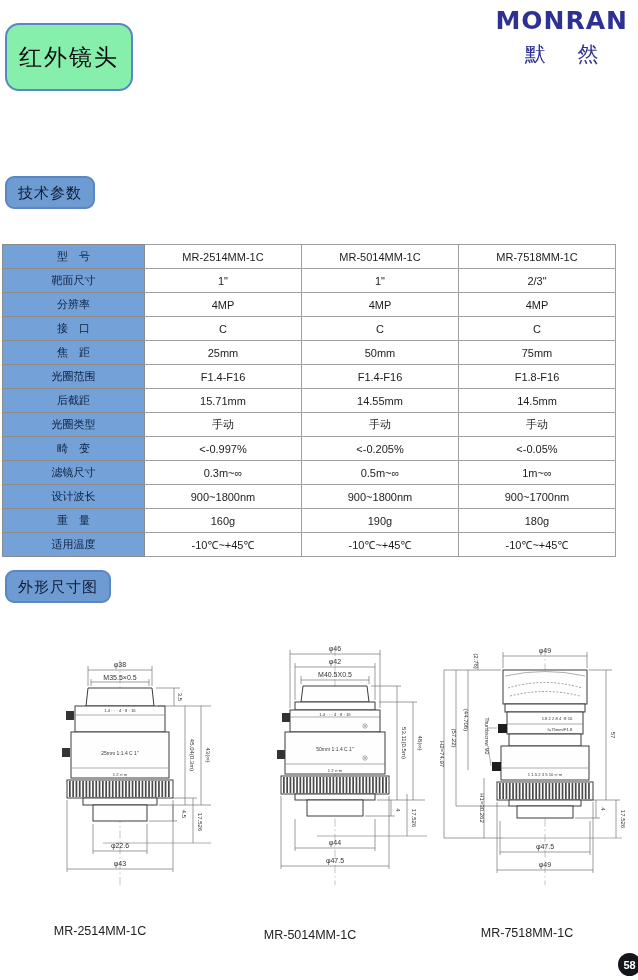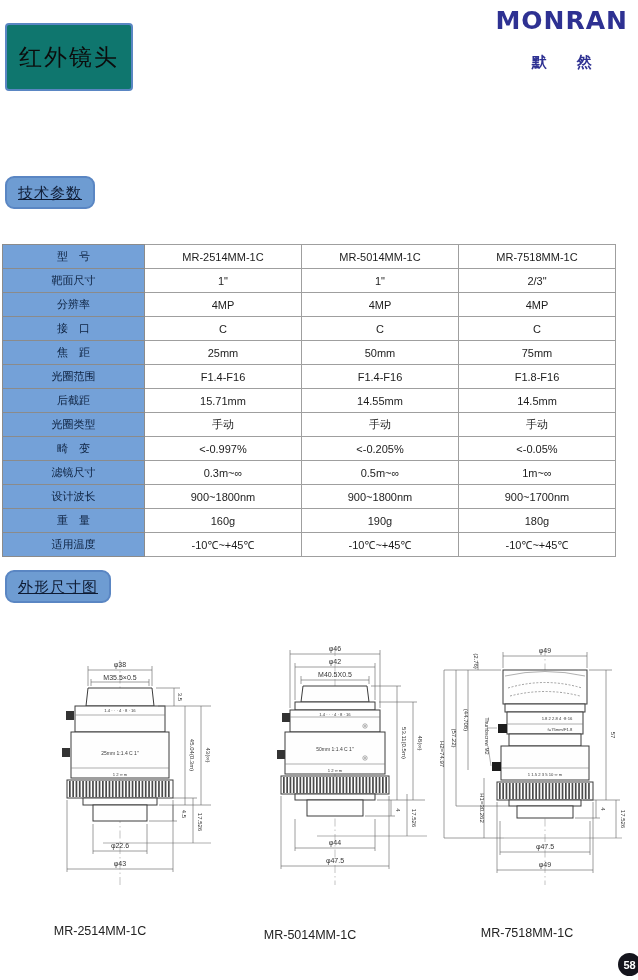--- a/index.html
+++ b/index.html
@@ -11,7 +11,7 @@
   
   .banner {
     position:absolute; left:5px; top:23px; width:128px; height:68px;
-    background:#0f766e; border:2px solid #5a86c3; border-radius:4px;
+    background:#86efac; border:2px solid #5a86c3; border-radius:14px;
     display:flex; align-items:center; justify-content:center;
     font-size:23px; color:#0c0c0c; letter-spacing:2px;
   }

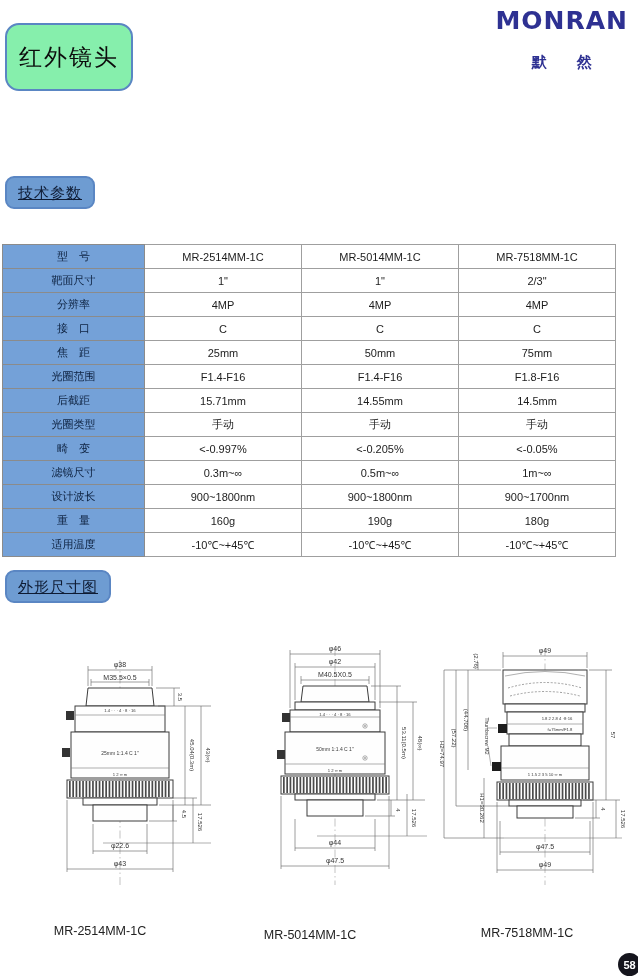--- a/index.html
+++ b/index.html
@@ -29,8 +29,8 @@
     letter-spacing:1px; transform:scaleY(1.02); line-height:1;
   }
   .logo-sub {
-    font-size:15px; font-weight:700; letter-spacing:13px; padding-left:13px;
-    margin-top:21px; line-height:1;
+    font-size:21px; font-weight:400; letter-spacing:13px; padding-left:13px;
+    margin-top:10px; line-height:1;
   }
   
   table.spec {

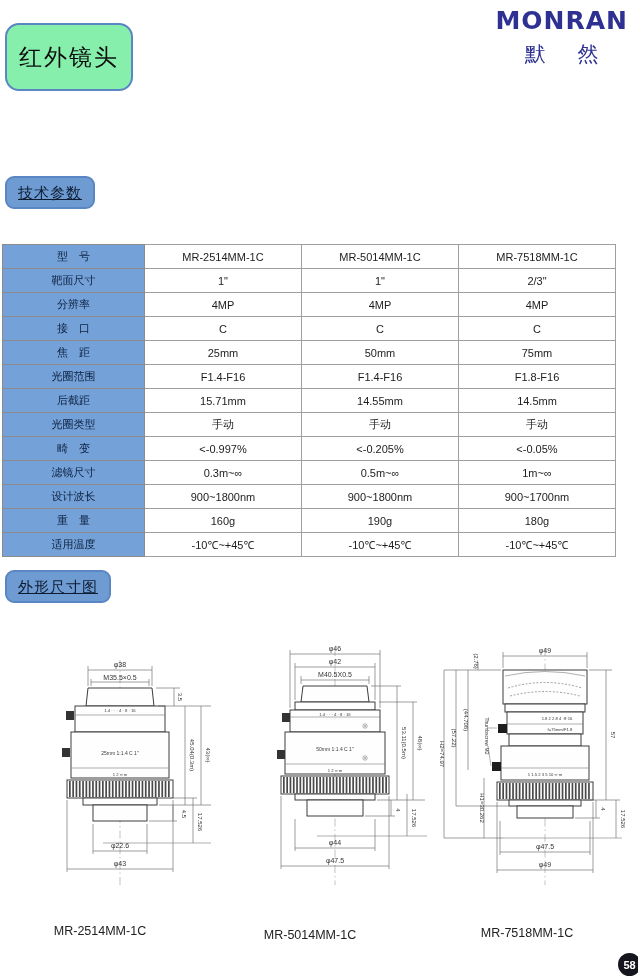--- a/index.html
+++ b/index.html
@@ -18,7 +18,7 @@
   .chip {
     position:absolute; background:#6e9cd2; border:2px solid #5a86c3;
     border-radius:9px; color:#0e1b33; font-size:15px; padding:7px 11px;
-    line-height:1; letter-spacing:1px;text-decoration:underline;
+    line-height:1; letter-spacing:1px;
   }
   .chip.specs { left:5px; top:176px; }
   .chip.dims  { left:5px; top:570px; }

